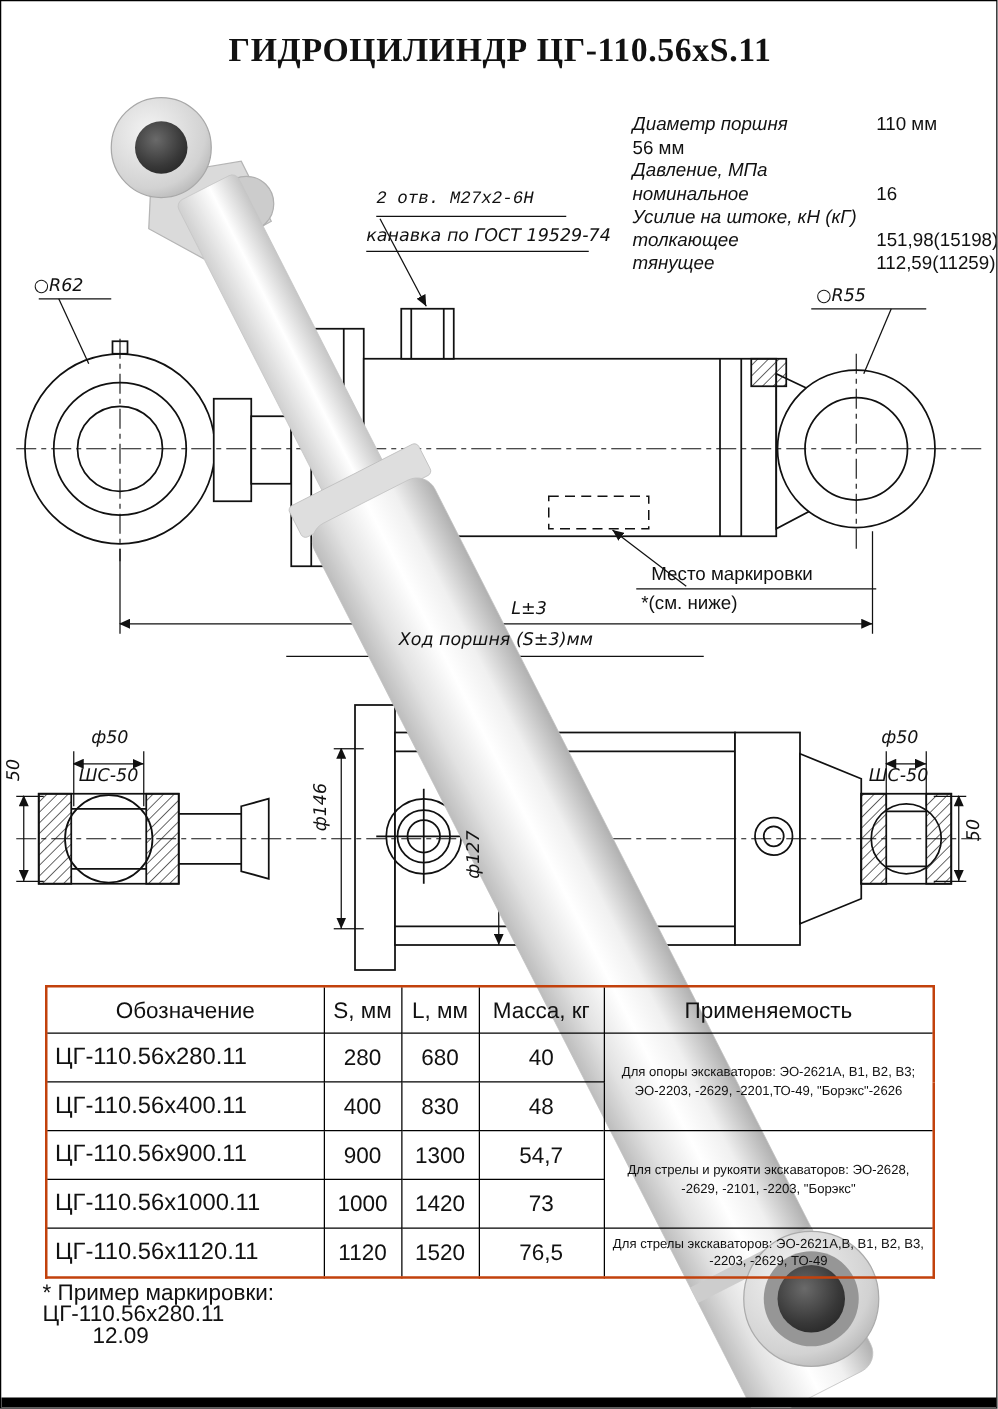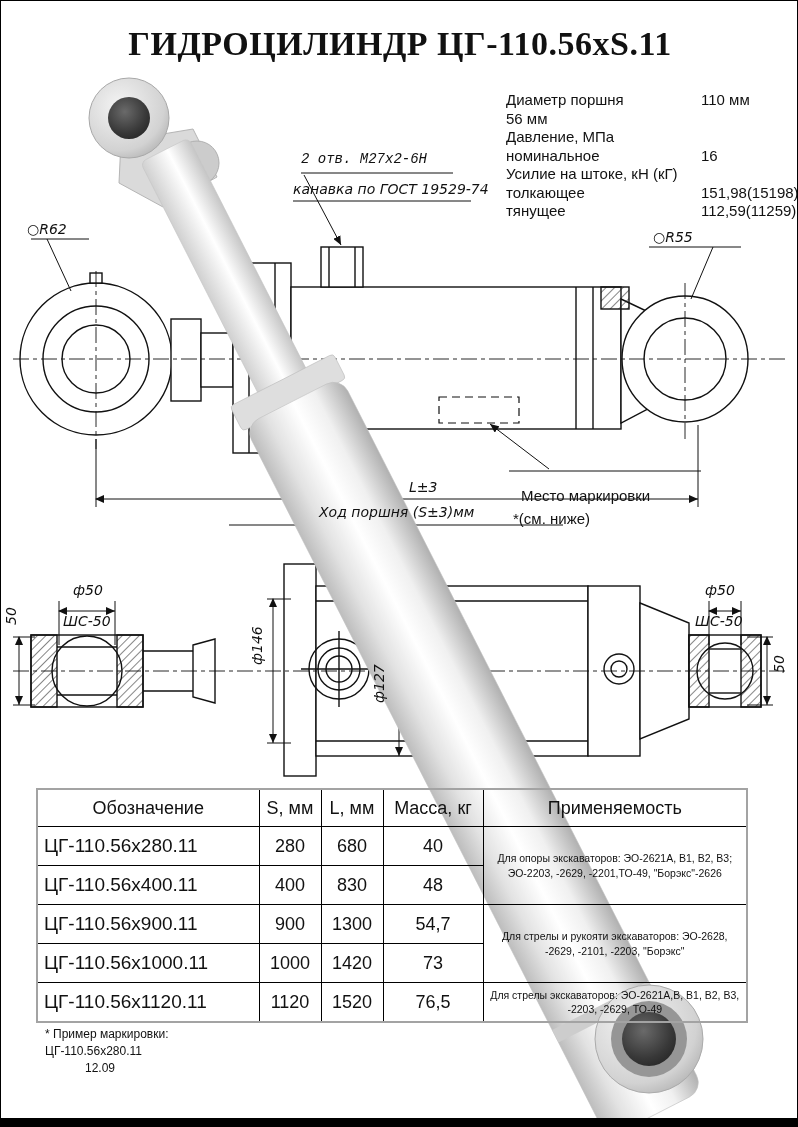--- a/index.html
+++ b/index.html
@@ -10,7 +10,7 @@
   .z1{z-index:1}.z2{z-index:2}
   .abs{position:absolute;z-index:3;}
   .title{width:798px;top:24px;left:0;text-align:center;
-         font-family:"Liberation Serif",serif;font-weight:bold;font-size:34px;letter-spacing:.5px;}
+         font-family:"Liberation Serif",serif;font-weight:bold;font-size:27px;letter-spacing:.5px;}
   .specs{left:505px;top:90px;width:288px;font-size:15px;line-height:18.5px;}
   .spec-row{display:flex;}
   .spec-label{width:195px;flex:0 0 auto;}

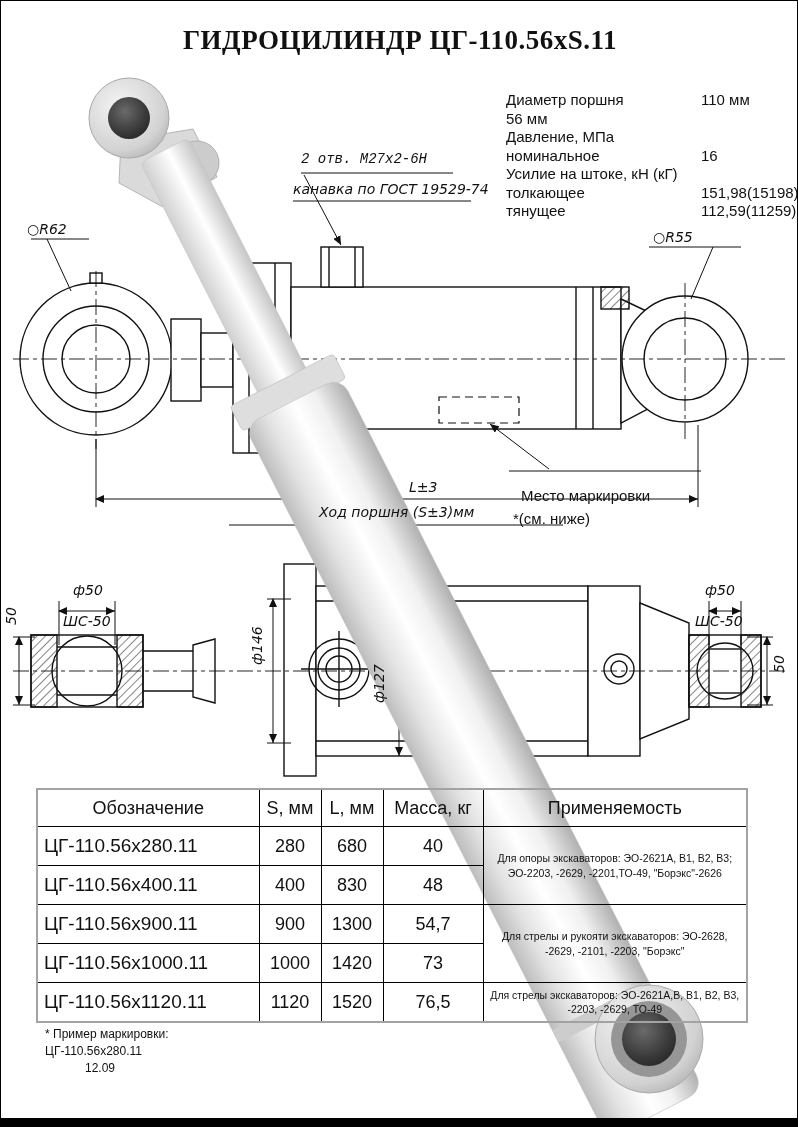--- a/index.html
+++ b/index.html
@@ -13,7 +13,7 @@
          font-family:"Liberation Serif",serif;font-weight:bold;font-size:27px;letter-spacing:.5px;}
   .specs{left:505px;top:90px;width:288px;font-size:15px;line-height:18.5px;}
   .spec-row{display:flex;}
-  .spec-label{width:195px;flex:0 0 auto;}
+  .spec-label{width:195px;flex:0 0 auto;font-style:italic;}
   .spec-value{flex:1;}
   .dlab{font-family:"DejaVu Sans",sans-serif;font-style:italic;font-size:14px;white-space:nowrap;}
   .plain{font-size:15px;white-space:nowrap;margin-top:36px;}

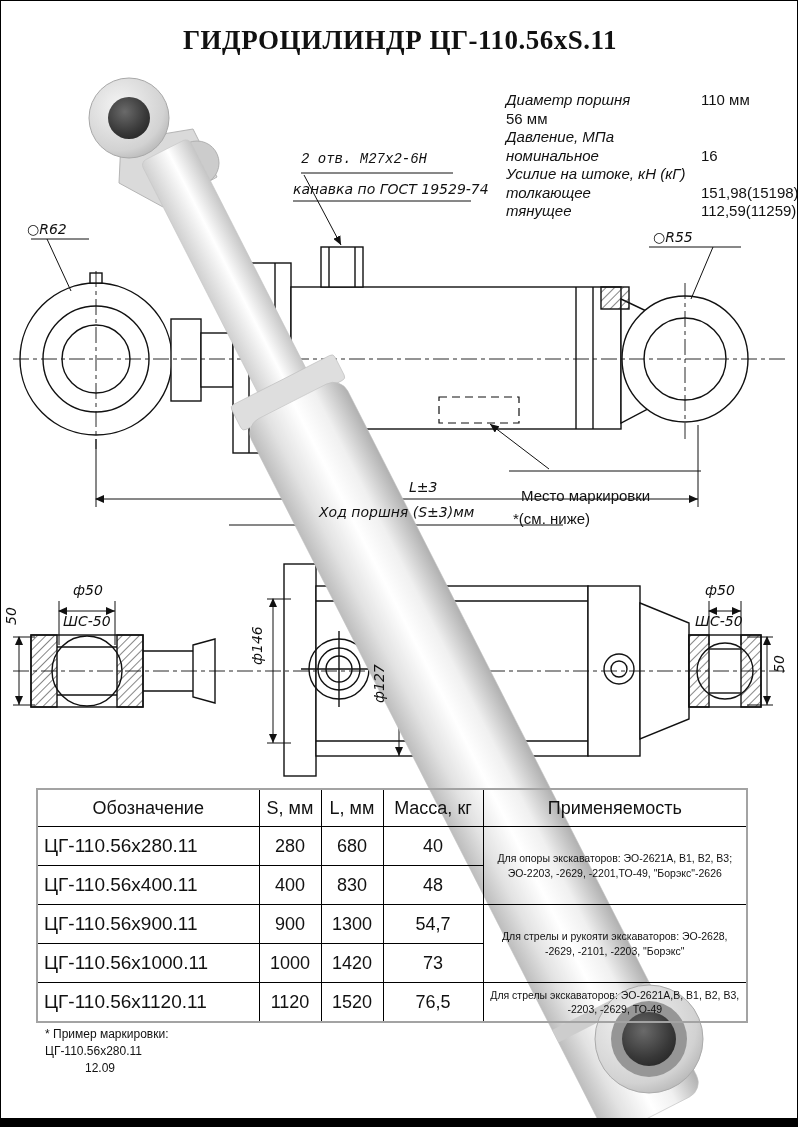--- a/index.html
+++ b/index.html
@@ -16,7 +16,7 @@
   .spec-label{width:195px;flex:0 0 auto;font-style:italic;}
   .spec-value{flex:1;}
   .dlab{font-family:"DejaVu Sans",sans-serif;font-style:italic;font-size:14px;white-space:nowrap;}
-  .plain{font-size:15px;white-space:nowrap;margin-top:36px;}
+  .plain{font-size:15px;white-space:nowrap;}
   .rot{transform:rotate(-90deg);transform-origin:left top;}
   table.spec-table{position:absolute;left:35px;top:787px;z-index:3;border-collapse:collapse;
         background:transparent;table-layout:fixed;}

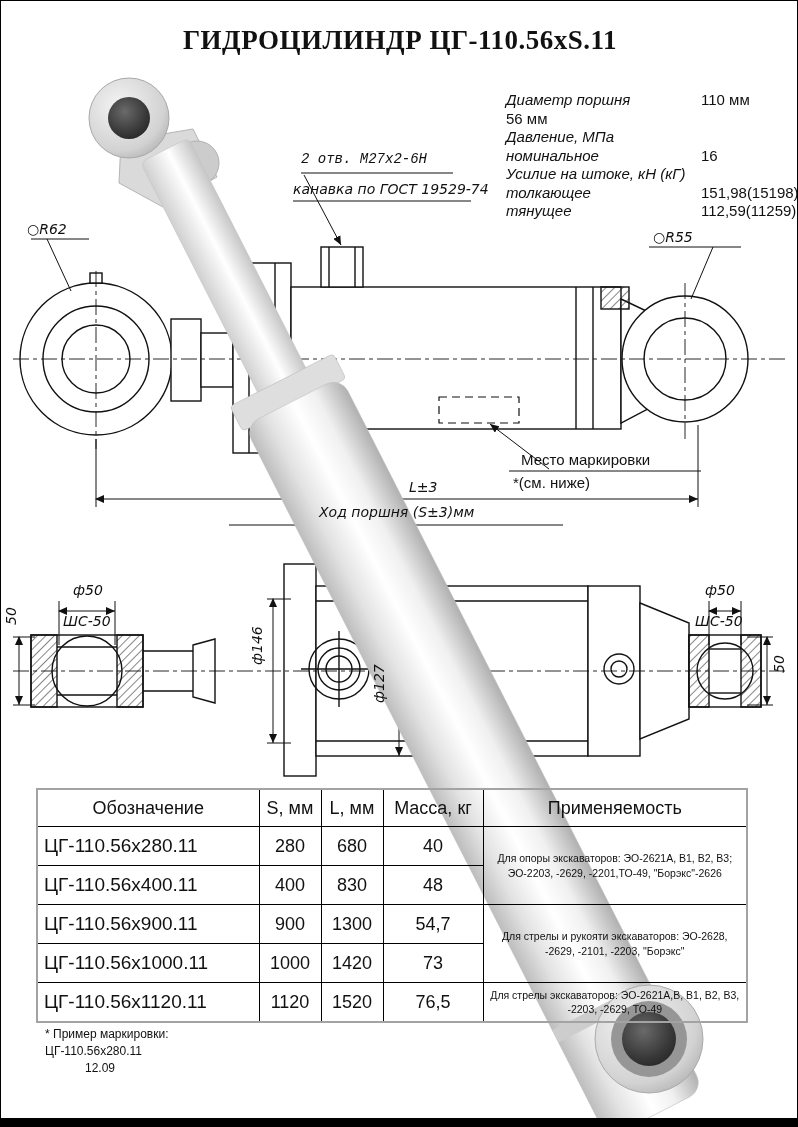--- a/index.html
+++ b/index.html
@@ -22,7 +22,7 @@
         background:transparent;table-layout:fixed;}
   table.spec-table td,table.spec-table th{border:1px solid #000;padding:0 6px;
         font-weight:normal;overflow:hidden;}
-  table.spec-table{border:2px solid #a3a3a3;}
+  table.spec-table{border:2px solid #c2410c;}
   th.h{font-size:18px;height:36px;text-align:center;}
   td.nm{font-size:19px;height:38px;text-align:left;padding-left:8px;}
   td.num{font-size:18px;text-align:center;}

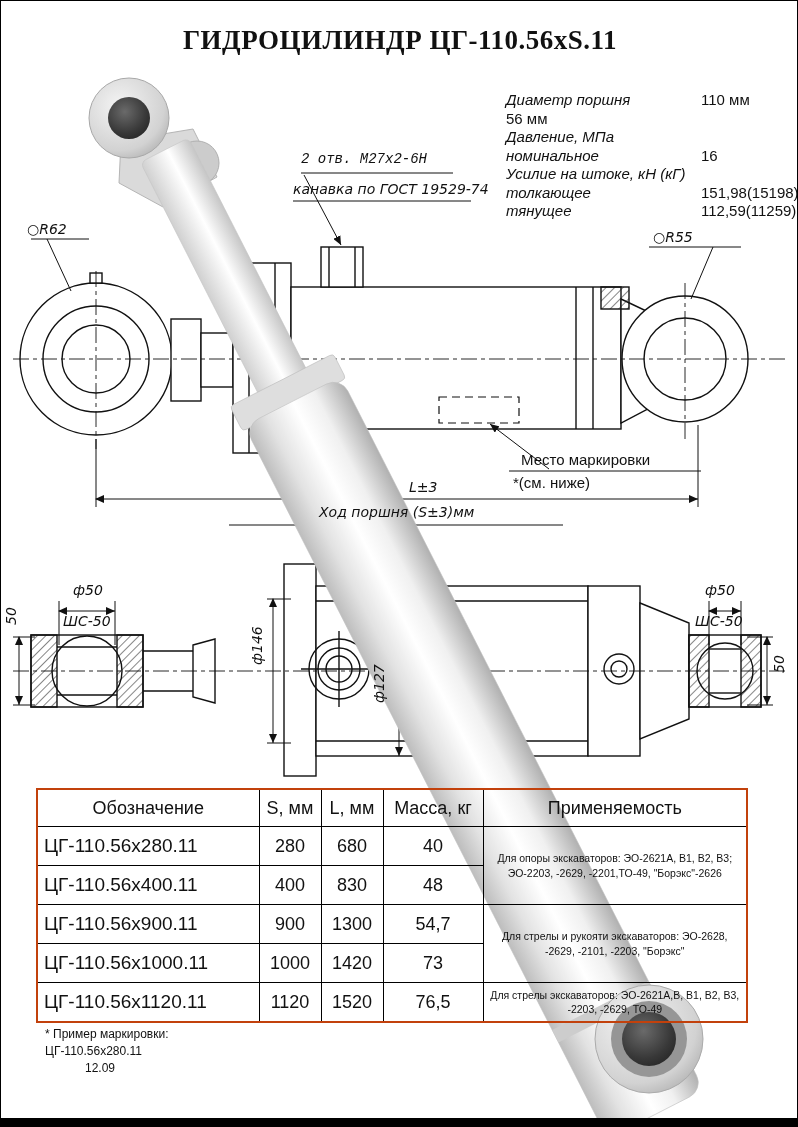--- a/index.html
+++ b/index.html
@@ -28,7 +28,7 @@
   td.num{font-size:18px;text-align:center;}
   td.app{font-size:10.5px;line-height:1.35;vertical-align:middle;padding:2px 5px;text-align:center;}
   .c-name{width:222px}.c-s{width:62px}.c-l{width:62px}.c-m{width:100px}.c-a{width:264px}
-  .footnote{left:44px;top:1025px;font-size:12px;line-height:17px;}
+  .footnote{left:33px;top:1025px;font-size:18px;line-height:17px;}
   .footnote .ind{padding-left:40px;}
   .bottombar{position:absolute;left:0;bottom:0;width:798px;height:8px;background:#000;z-index:4;}
 </style>

